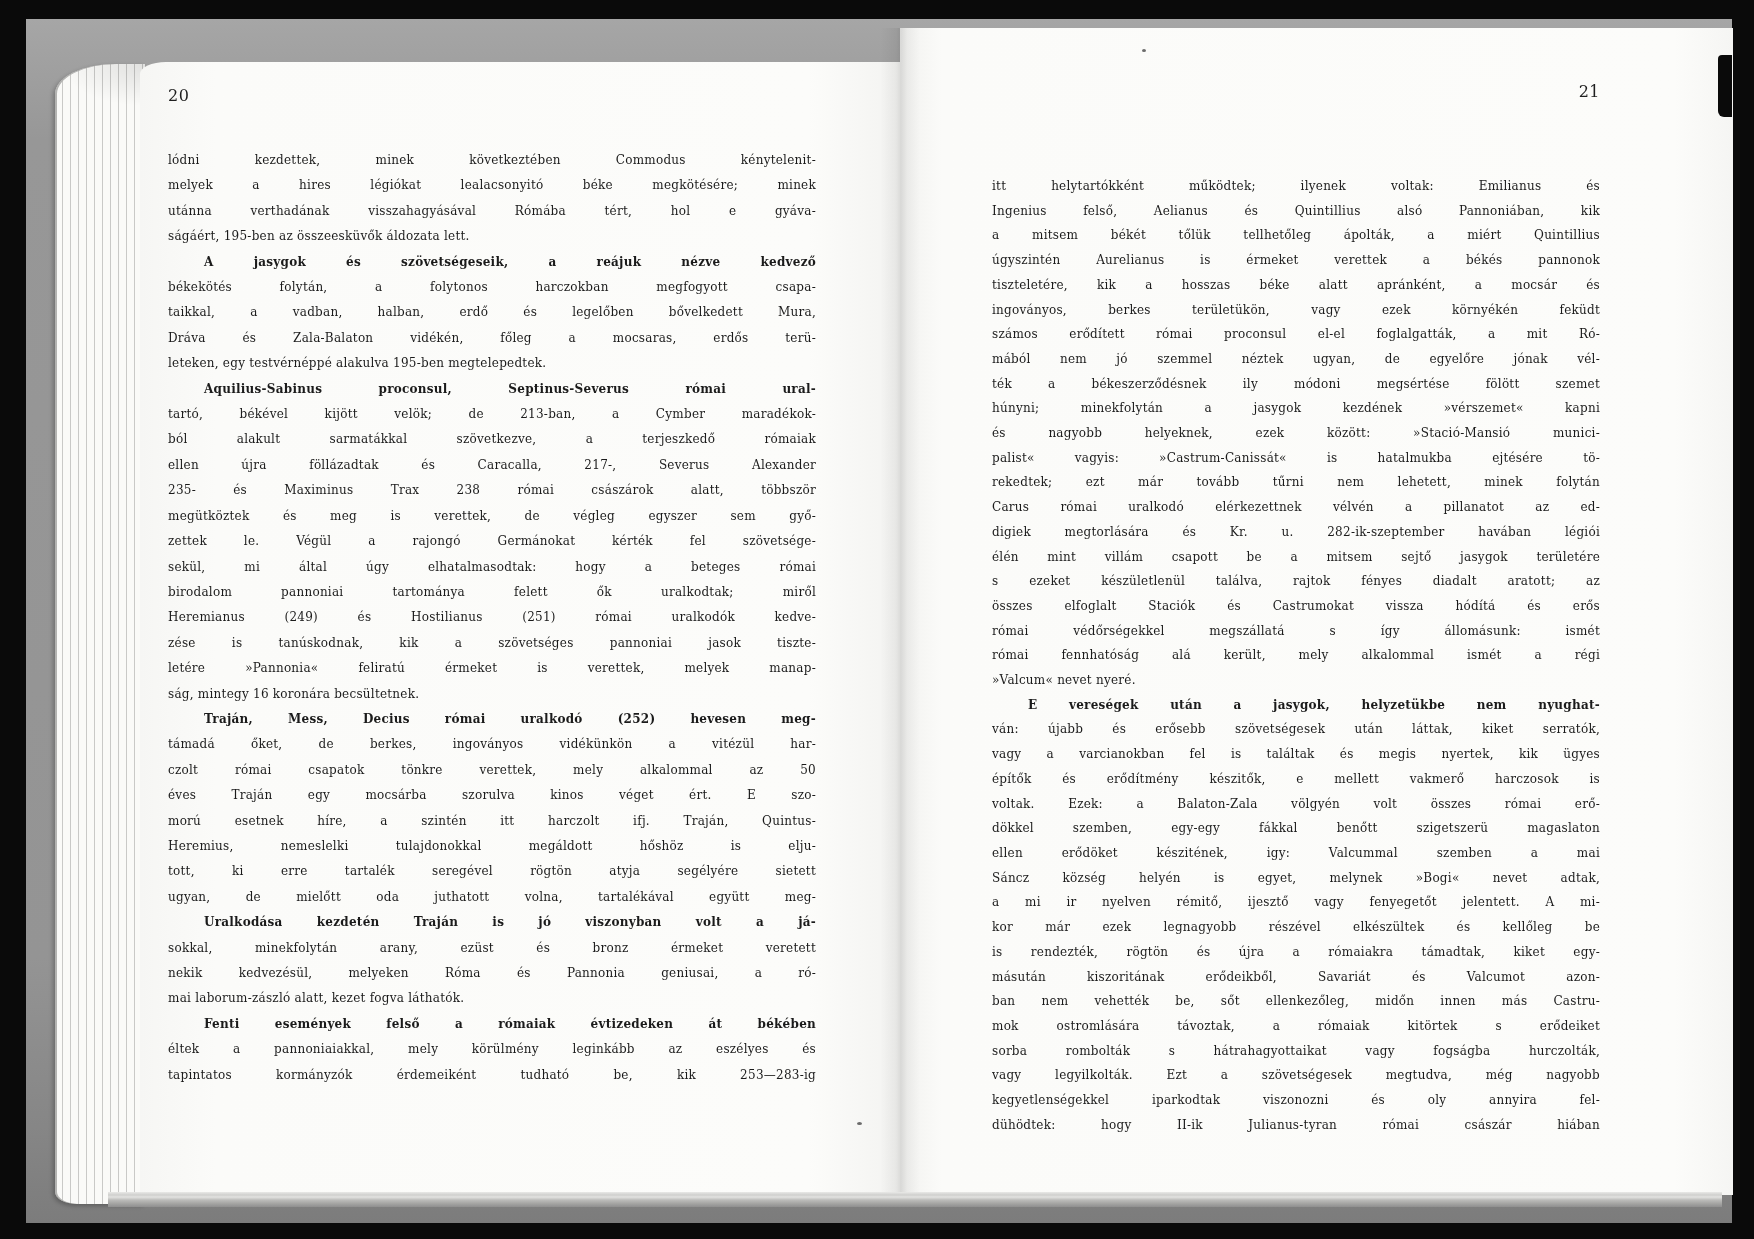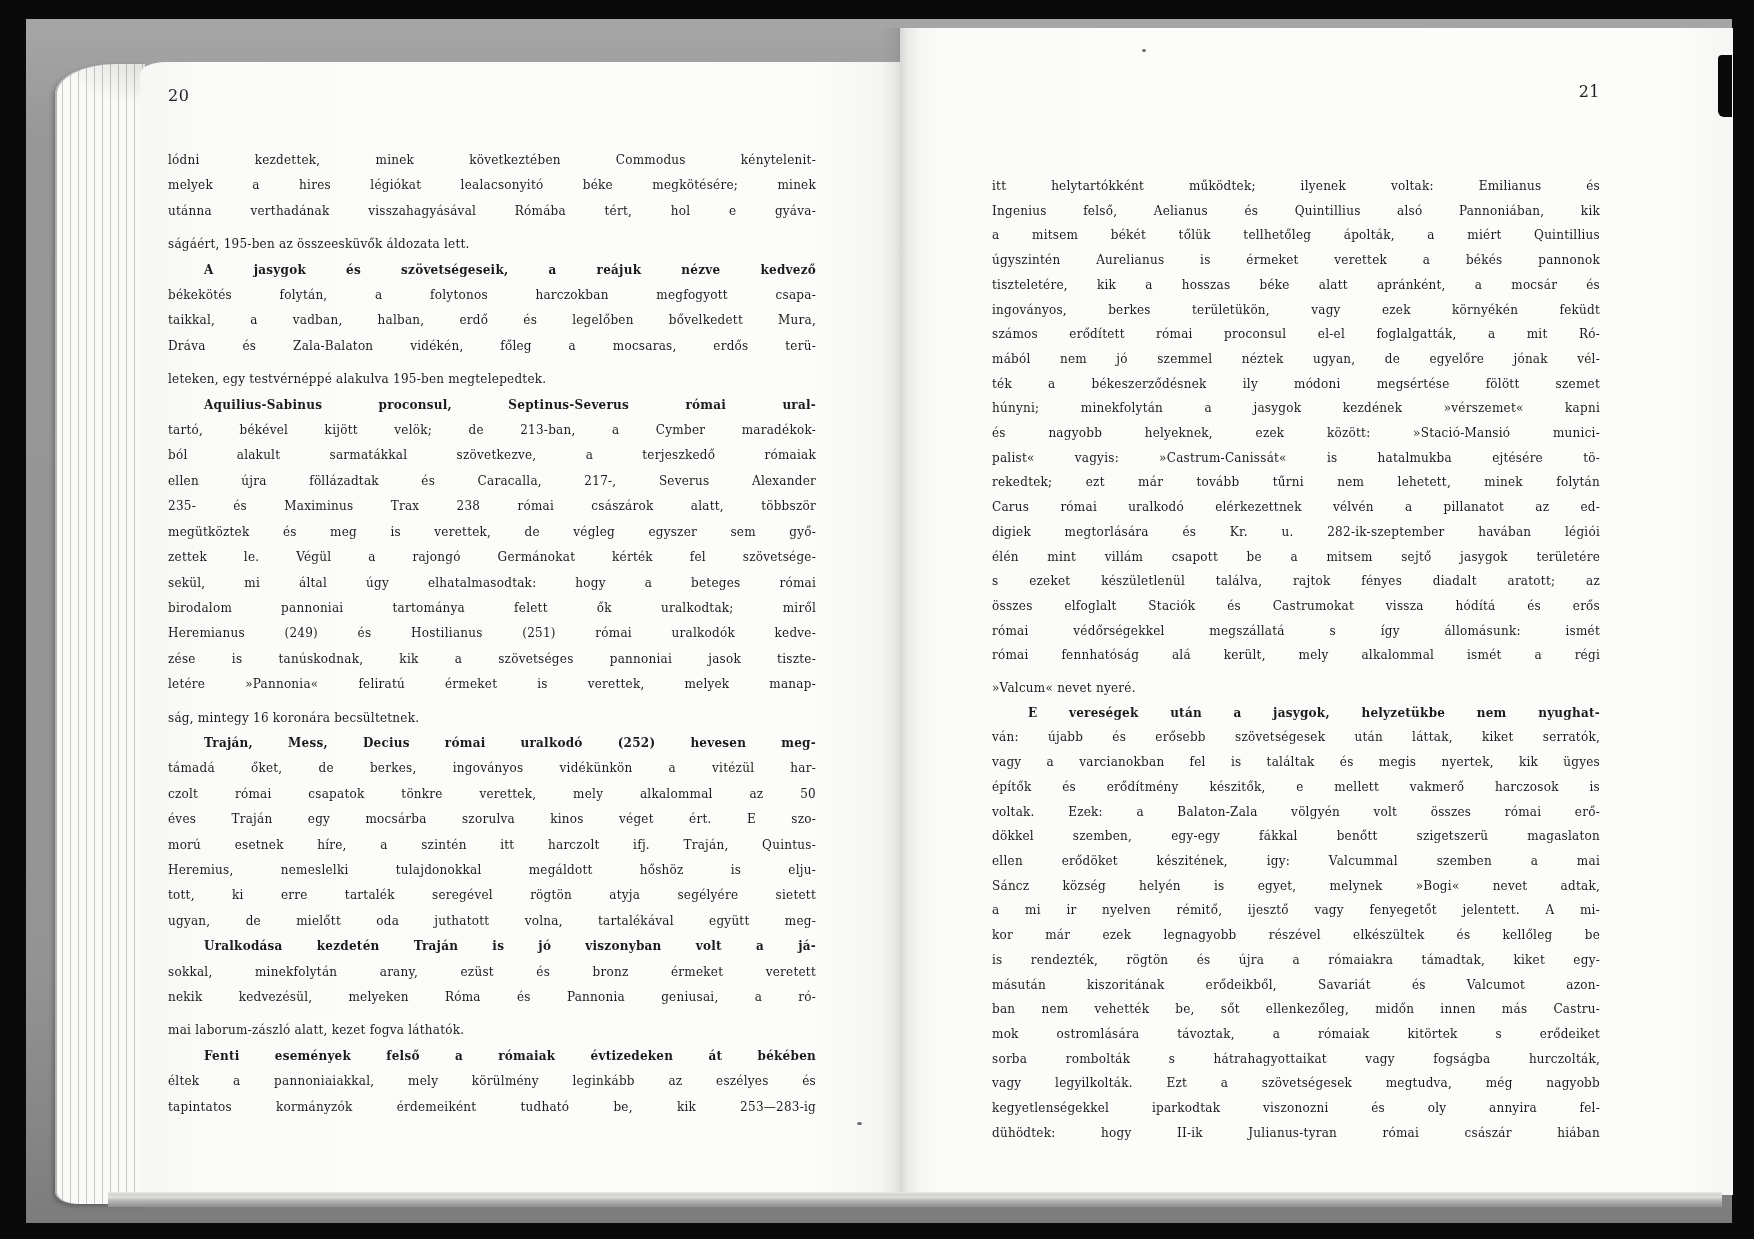--- a/index.html
+++ b/index.html
@@ -62,7 +62,7 @@
     white-space:normal;hyphens:none;
   }
   .line.indent{padding-left:36px;font-weight:bold;}
-  .line.end{text-align-last:left;margin-top:8px;}
+  .line.end{text-align-last:left;}
   .speck{position:absolute;background:#6b6b6b;border-radius:50%;}
   .speck-a{left:857px;top:1122px;width:5px;height:3px;}
   .speck-b{left:1142px;top:49px;width:4px;height:3px;}

